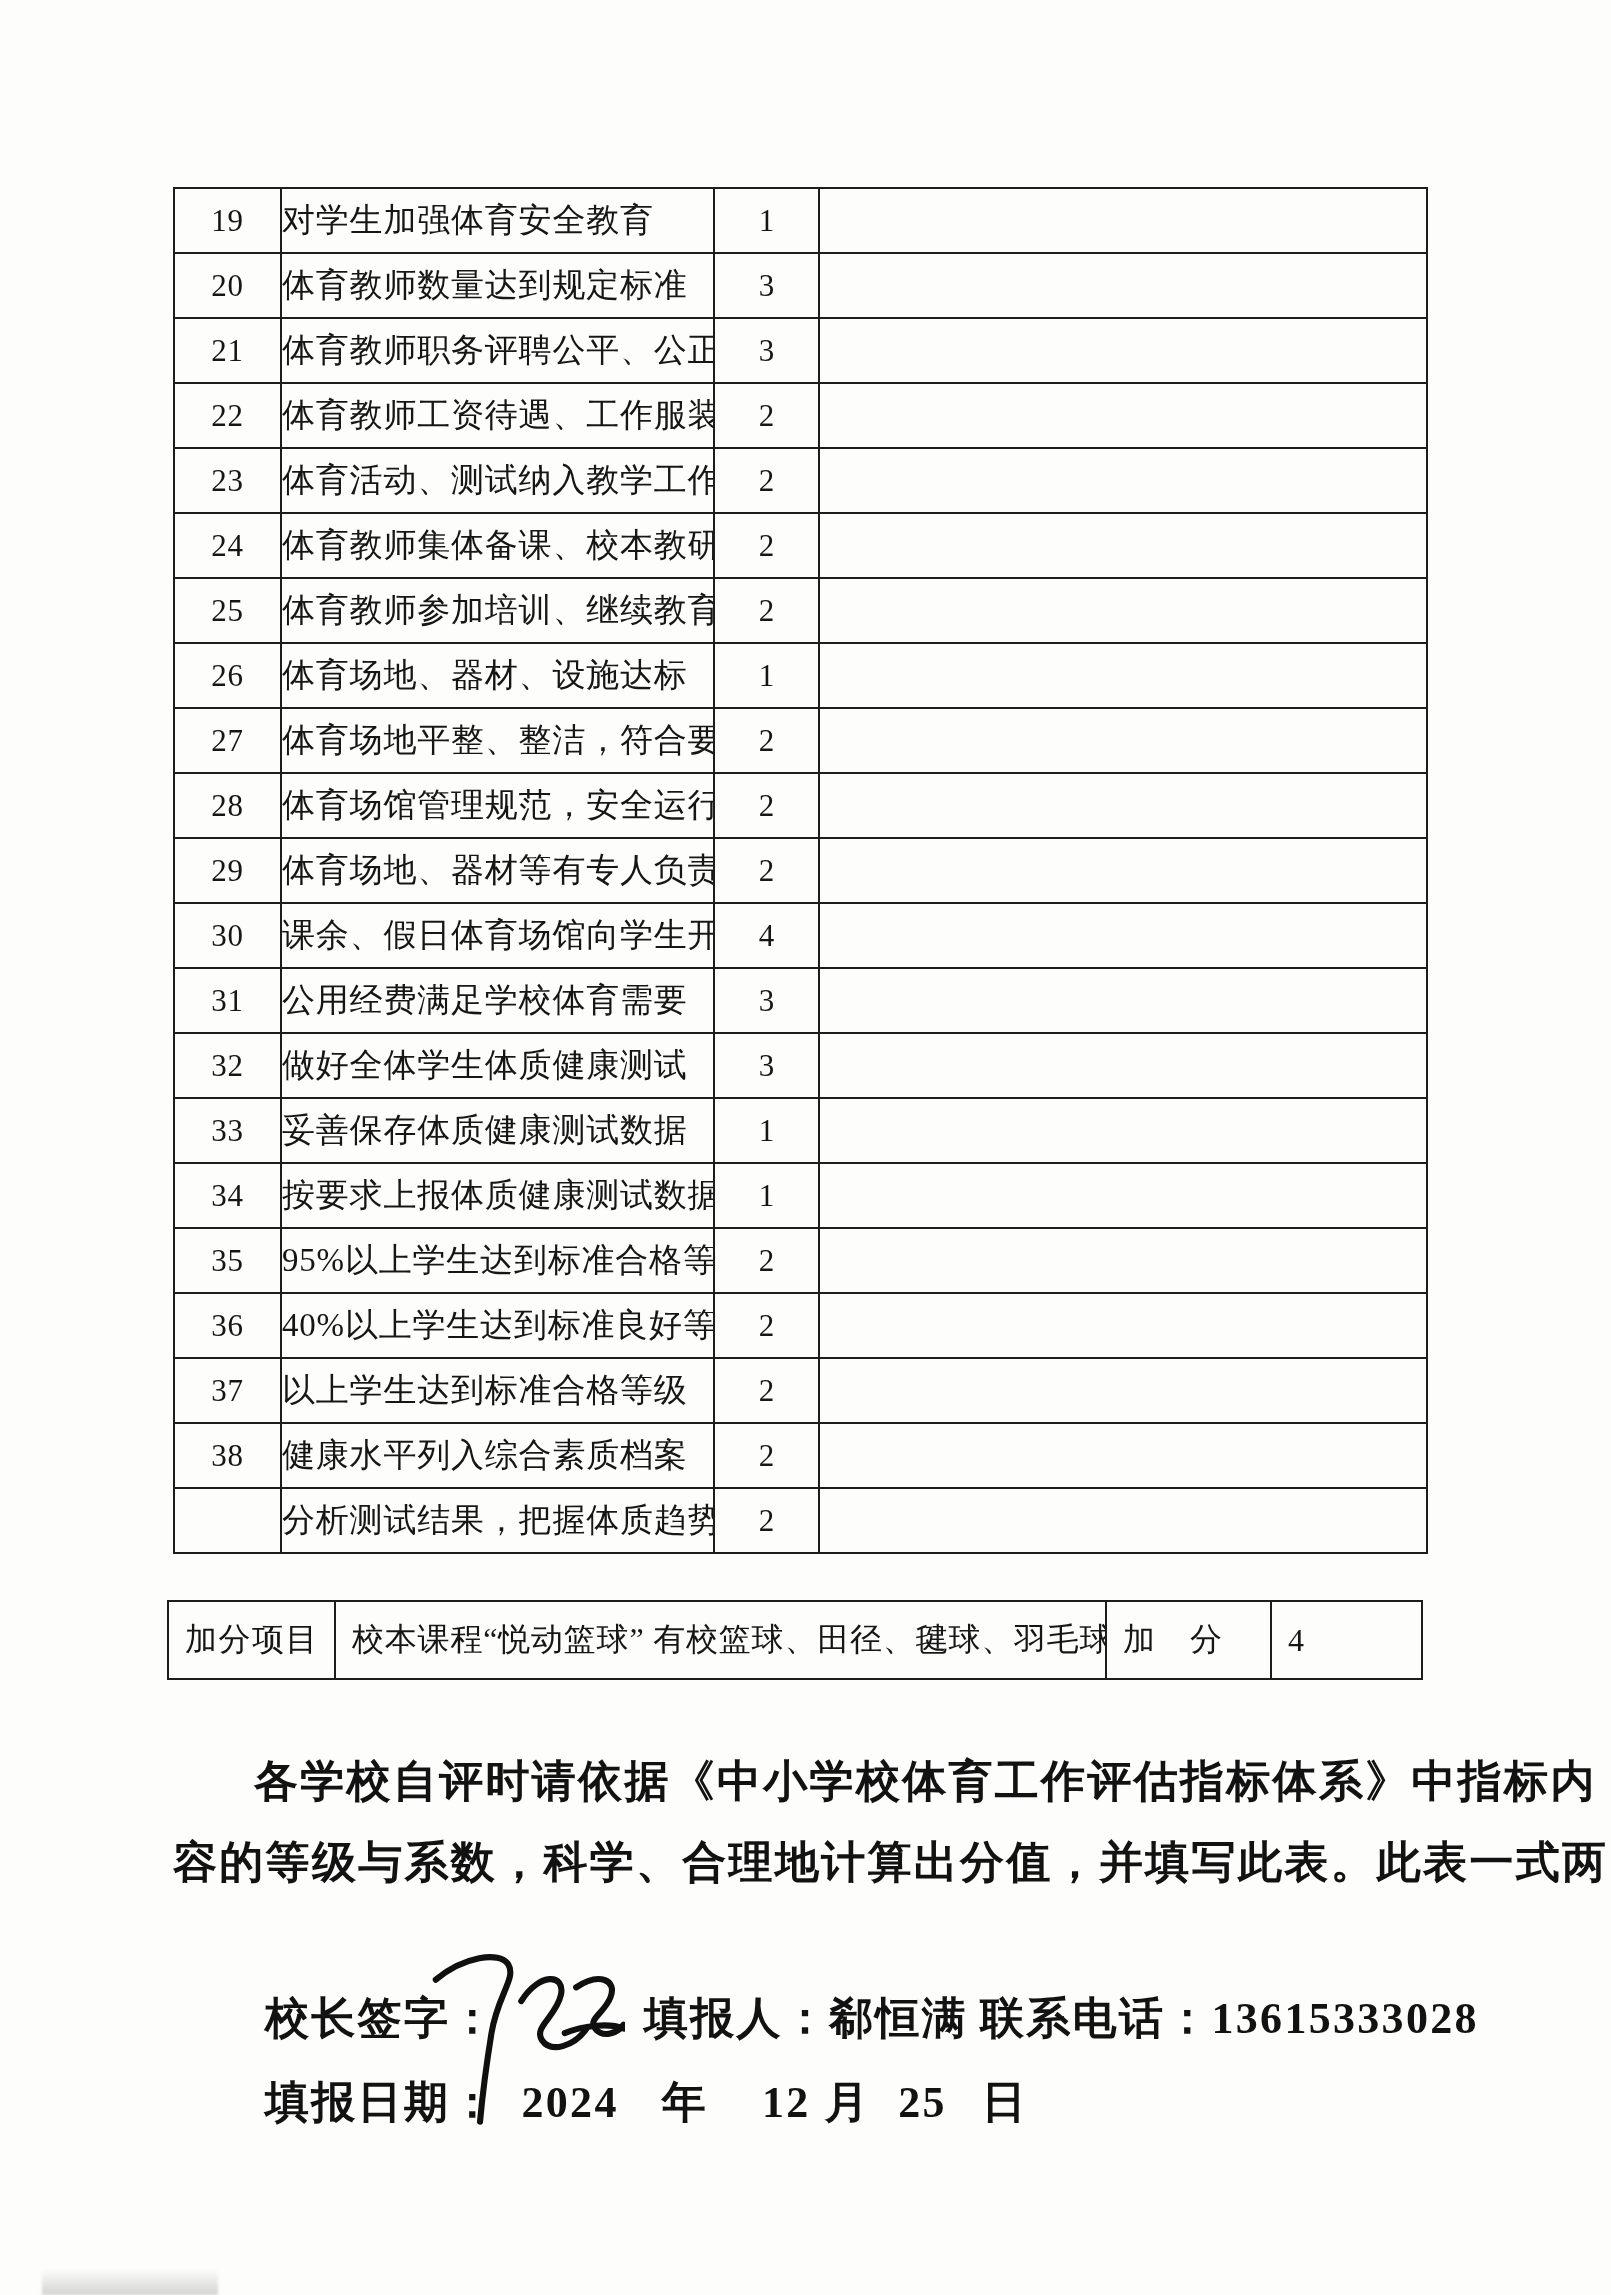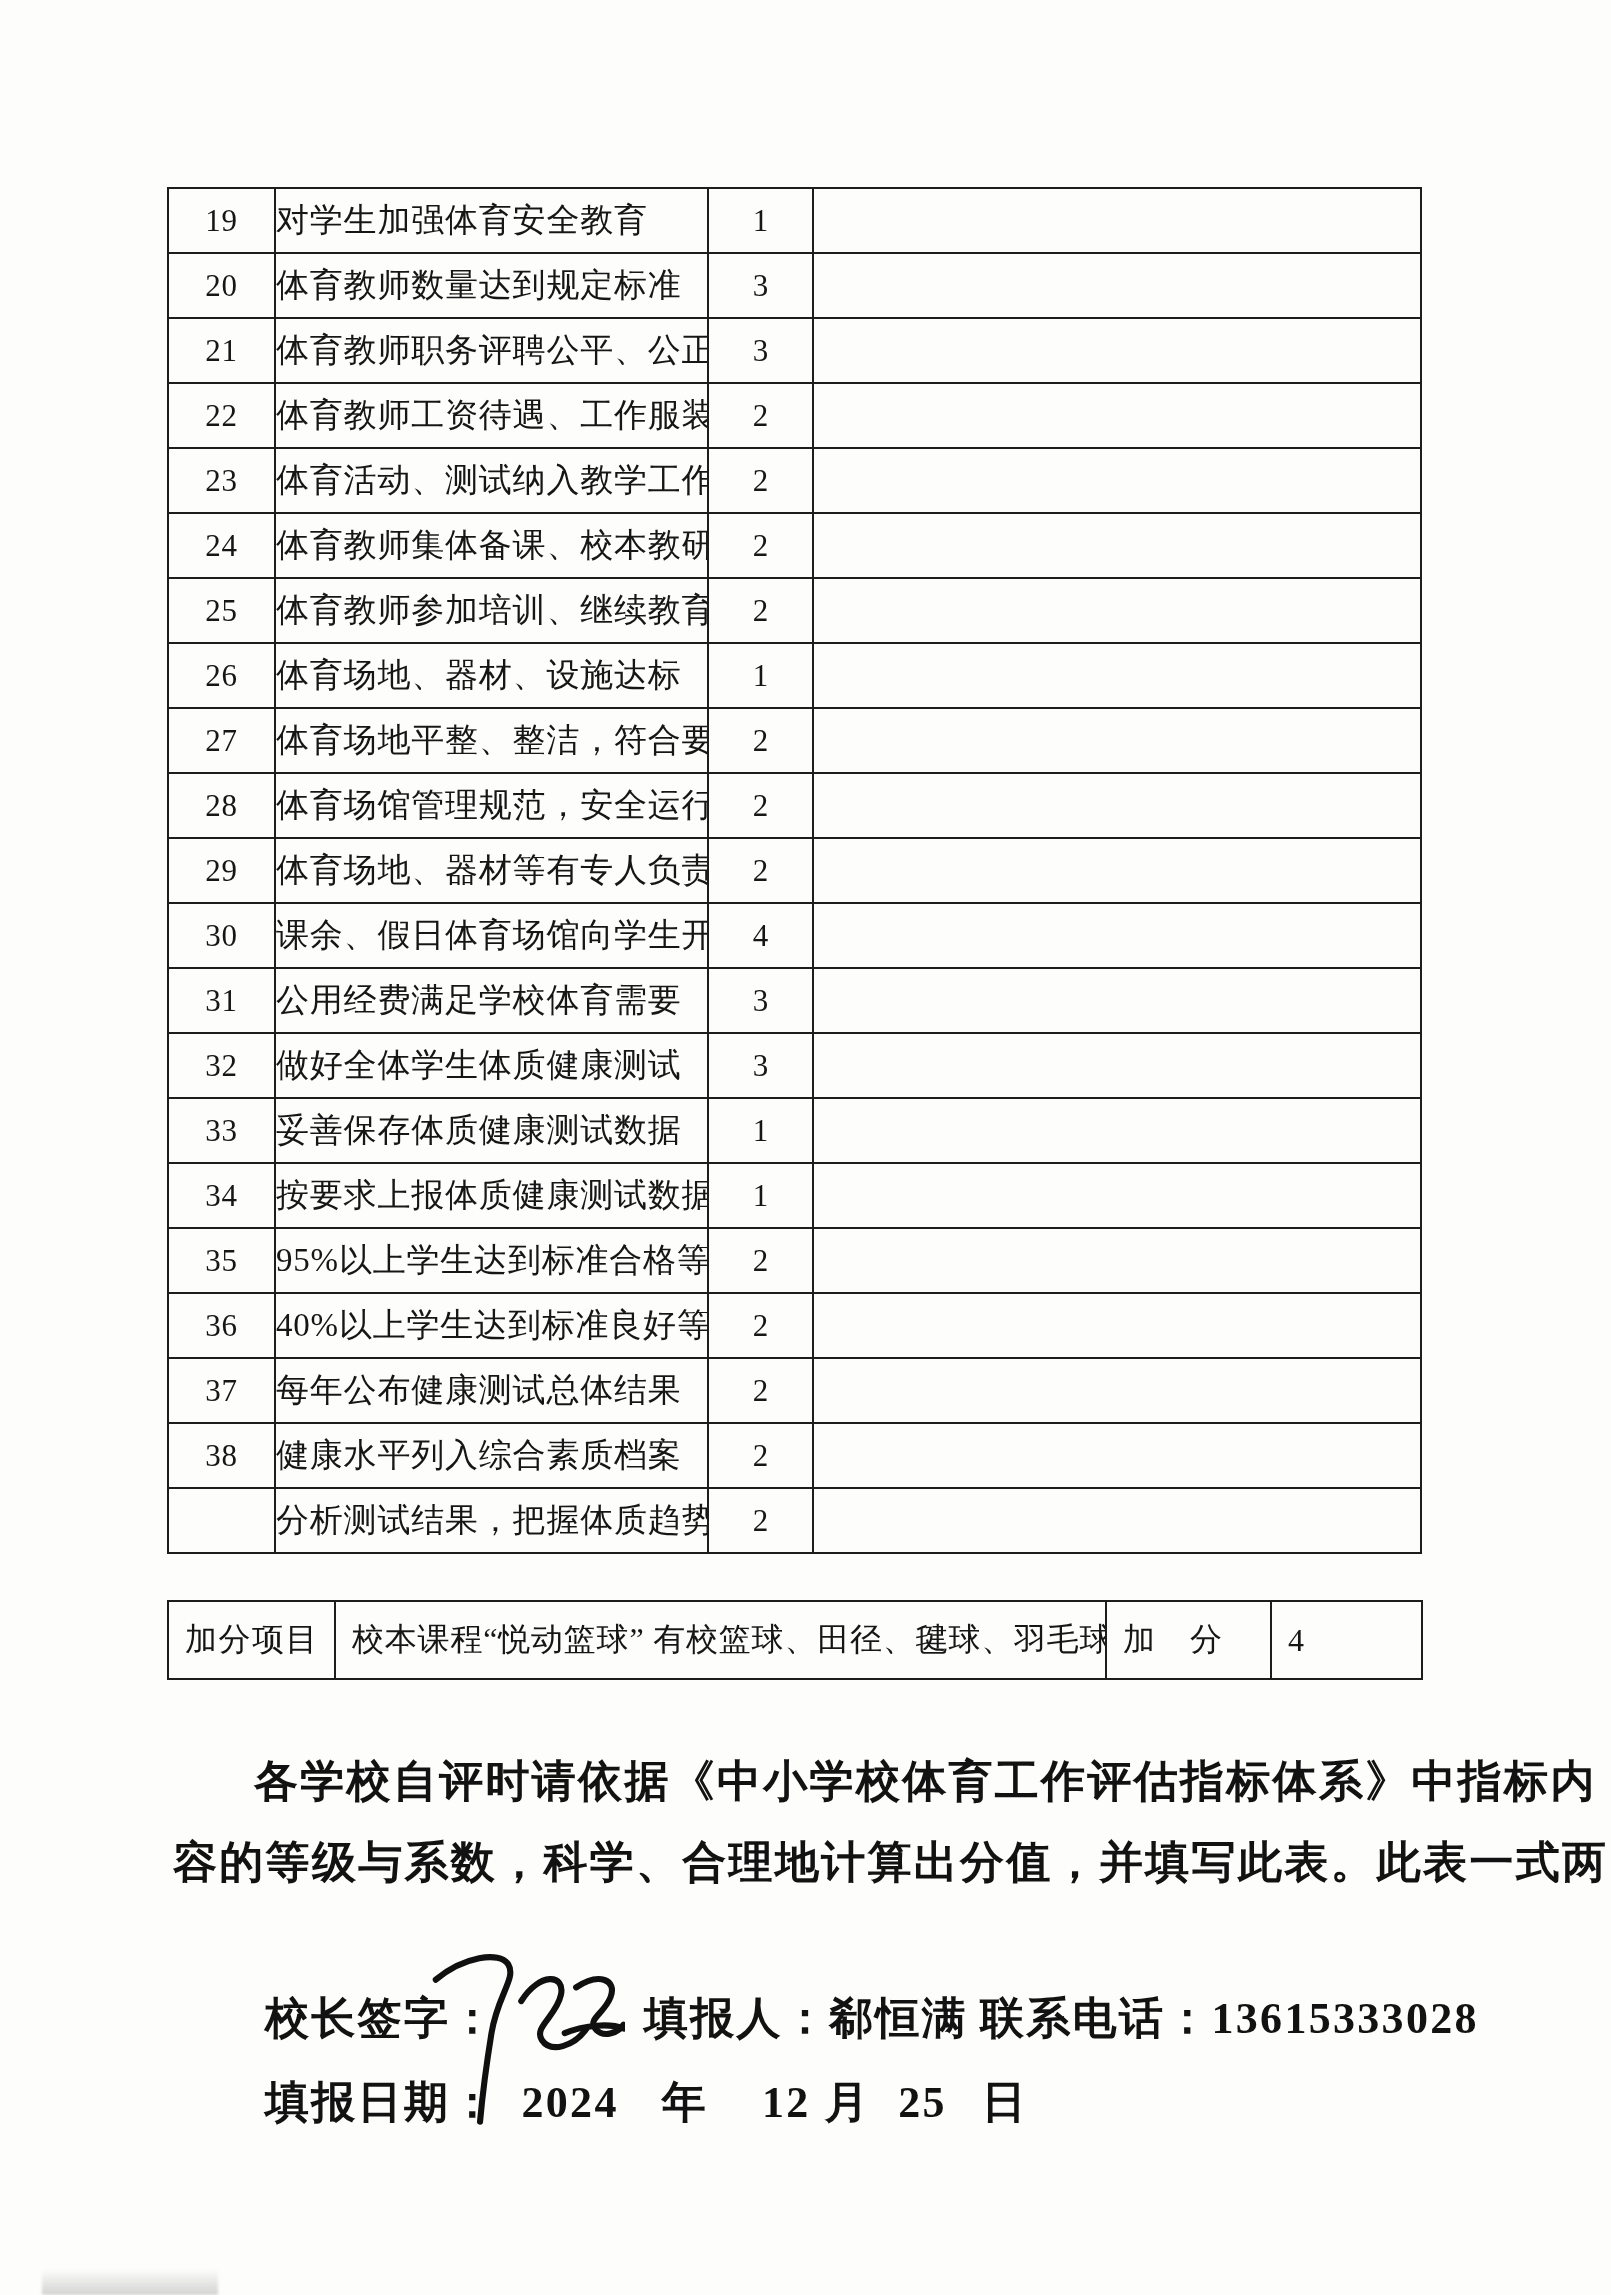--- a/index.html
+++ b/index.html
@@ -20,7 +20,7 @@
   
   table.eval {
     position: absolute;
-    left: 167px;
+    left: 173px;
     top: 187px;
     width: 1254px;
     border-collapse: collapse;

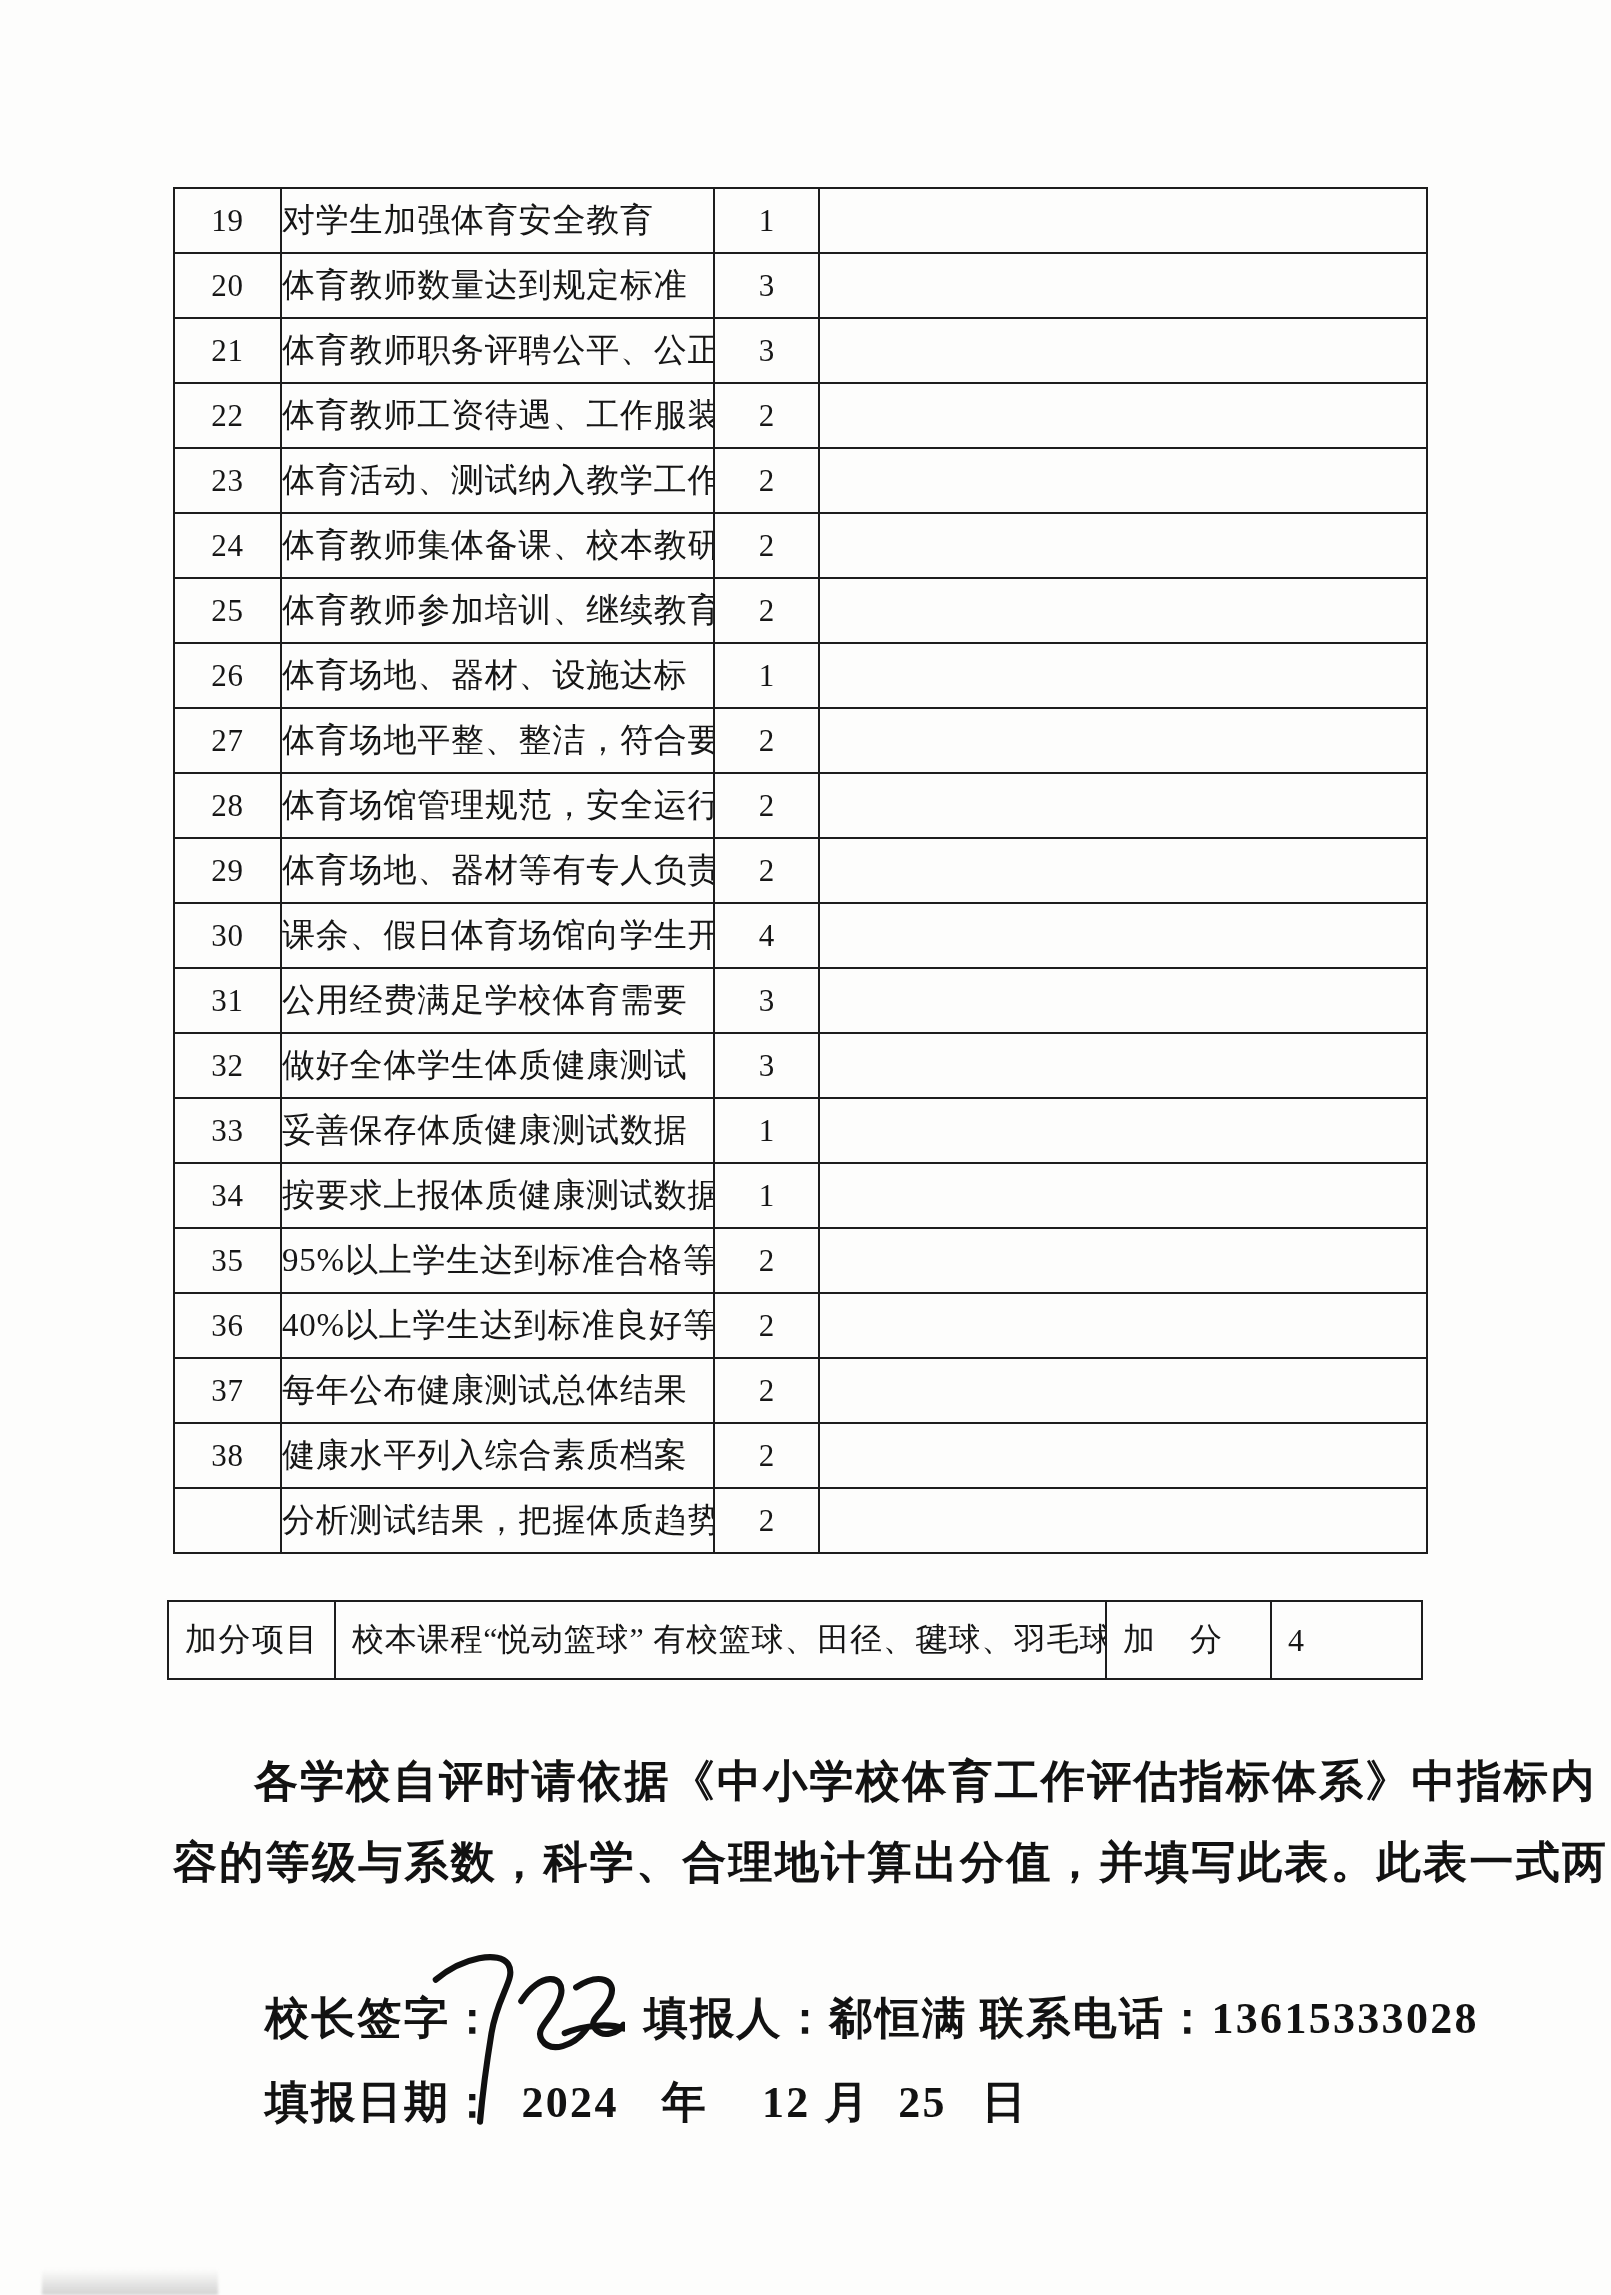--- a/index.html
+++ b/index.html
@@ -220,7 +220,7 @@
         </tr>
         <tr>
           <td class="c-num">37</td>
-          <td class="c-desc">每年公布健康测试总体结果</td>
+          <td class="c-desc">以上学生达到标准合格等级</td>
           <td class="c-score">2</td>
           <td class="c-blank"></td>
         </tr>

